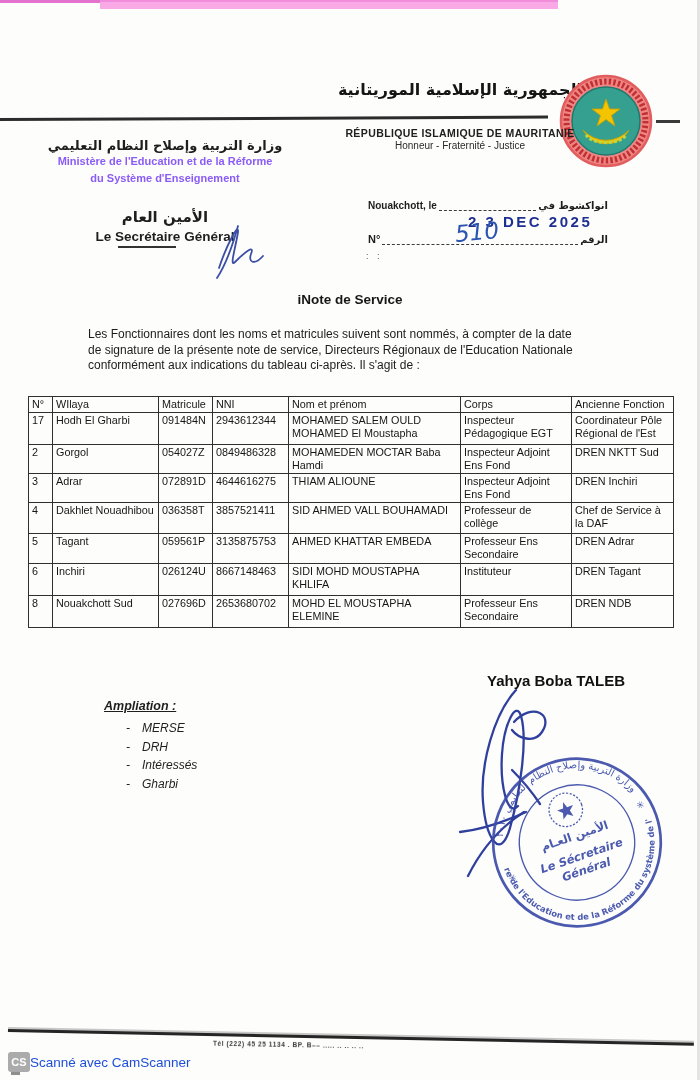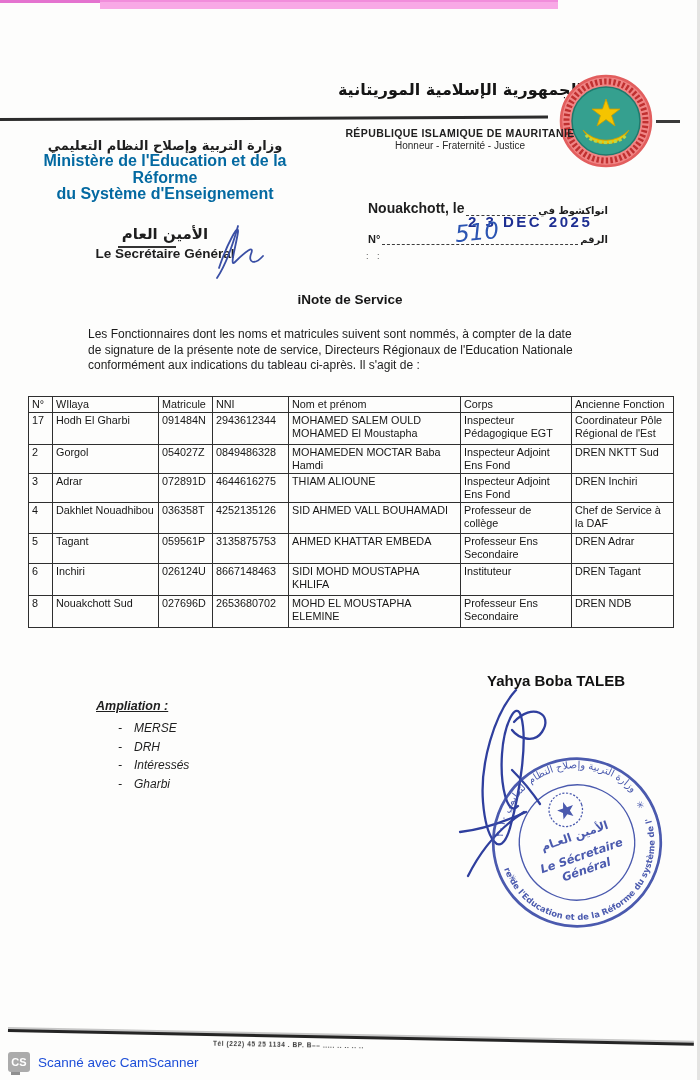--- a/index.html
+++ b/index.html
@@ -23,7 +23,7 @@
   .motto-fr{left:300px;top:140px;width:320px;text-align:center;font-weight:normal;font-size:10px;color:#2a2a2a;}
   .ministry{left:12px;top:138px;width:306px;text-align:center;}
   .min-ar{font-size:13px;font-weight:bold;}
-  .min-fr{font-size:16px;font-weight:bold;line-height:16.5px;color:#0369a1;}
+  .min-fr{font-size:11px;font-weight:bold;line-height:16.5px;color:#8b5cf6;}
   .sg-ar{font-size:15px;font-weight:bold;margin-top:22px;}
   .sg-fr{font-size:13.5px;font-weight:bold;margin-top:3px;}
   .sg-dash{left:118px;top:246px;width:58px;height:2px;background:#333;}

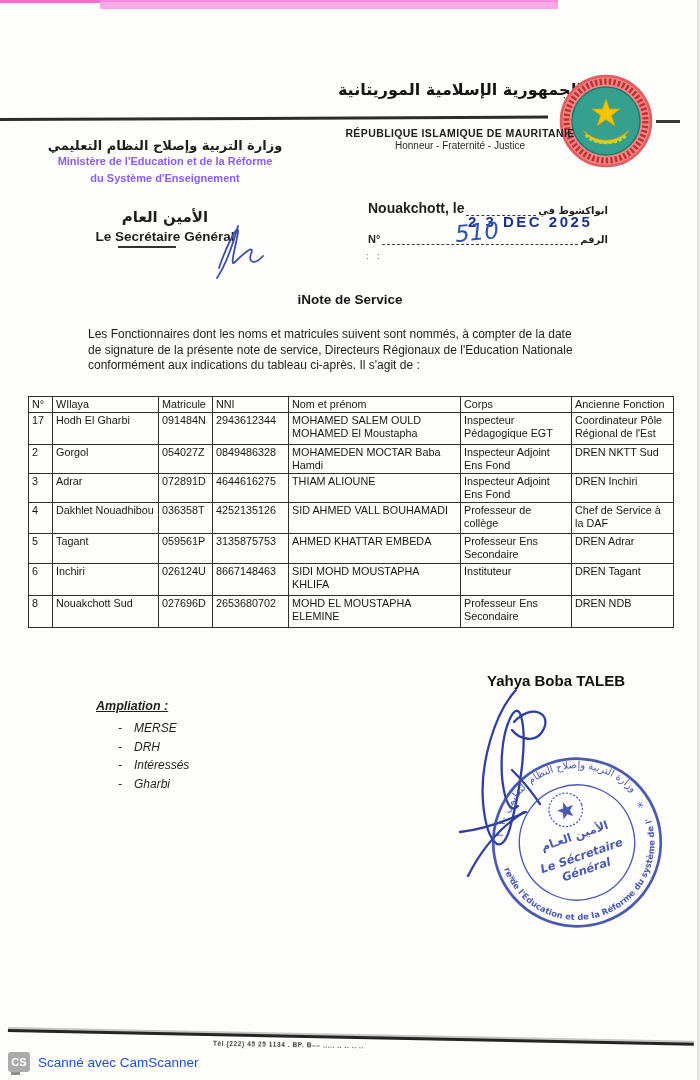--- a/index.html
+++ b/index.html
@@ -31,7 +31,7 @@
   .fill-row{display:flex;align-items:flex-end;}
   .place-row{left:368px;top:200px;width:240px;}
   .num-row{left:368px;top:233px;width:240px;}
-  .fill-label{font-weight:bold;font-size:14px;white-space:nowrap;}
+  .fill-label{font-weight:bold;font-size:10px;white-space:nowrap;}
   .num-label{font-weight:bold;font-size:11px;}
   .fill-line{flex:1;border-bottom:1.5px dashed #3c3c3c;height:10px;margin:0 2px;}
   .fill-ar{font-weight:bold;font-size:10px;white-space:nowrap;}

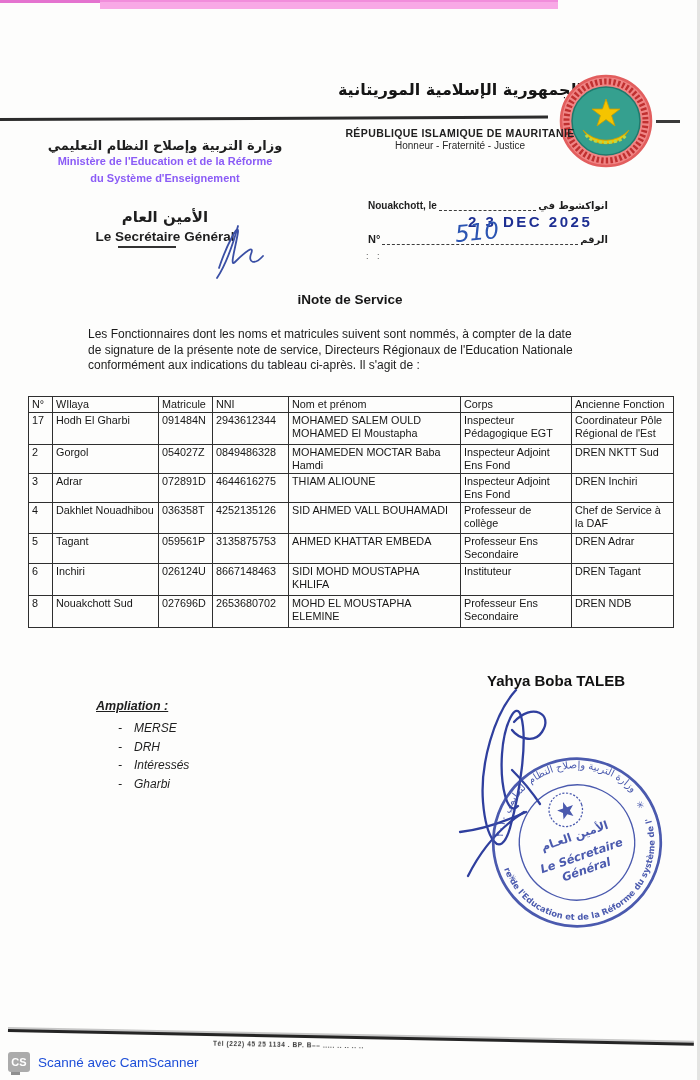--- a/index.html
+++ b/index.html
@@ -178,7 +178,7 @@
         <td>4</td>
             <td>Dakhlet Nouadhibou</td>
             <td>036358T</td>
-            <td>4252135126</td>
+            <td>3857521411</td>
             <td>SID AHMED VALL BOUHAMADI</td>
             <td>Professeur de collège</td>
             <td>Chef de Service à la DAF</td>

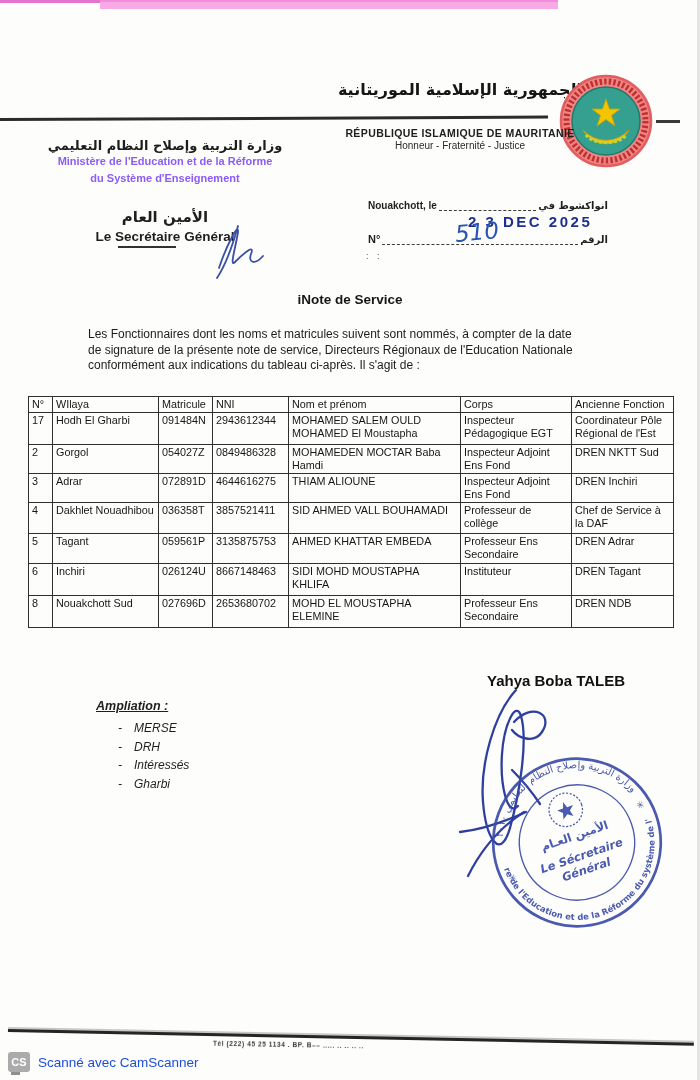--- a/index.html
+++ b/index.html
@@ -49,7 +49,7 @@
   .doc-table tr.h30{height:30px;}
   .effect{left:88px;top:648px;width:520px;font-size:12px;color:#1c1c1c;}
   .signatory{left:487px;top:672px;font-weight:bold;font-size:15px;color:#111;}
-  .ampliation{left:96px;top:699px;}
+  .ampliation{left:104px;top:699px;}
   .amp-label{font-weight:bold;font-style:italic;text-decoration:underline;font-size:12.5px;}
   .amp-list{margin:8px 0 0 22px;padding:0;list-style:none;font-style:italic;font-size:12px;}
   .amp-list li{margin-bottom:4.5px;}

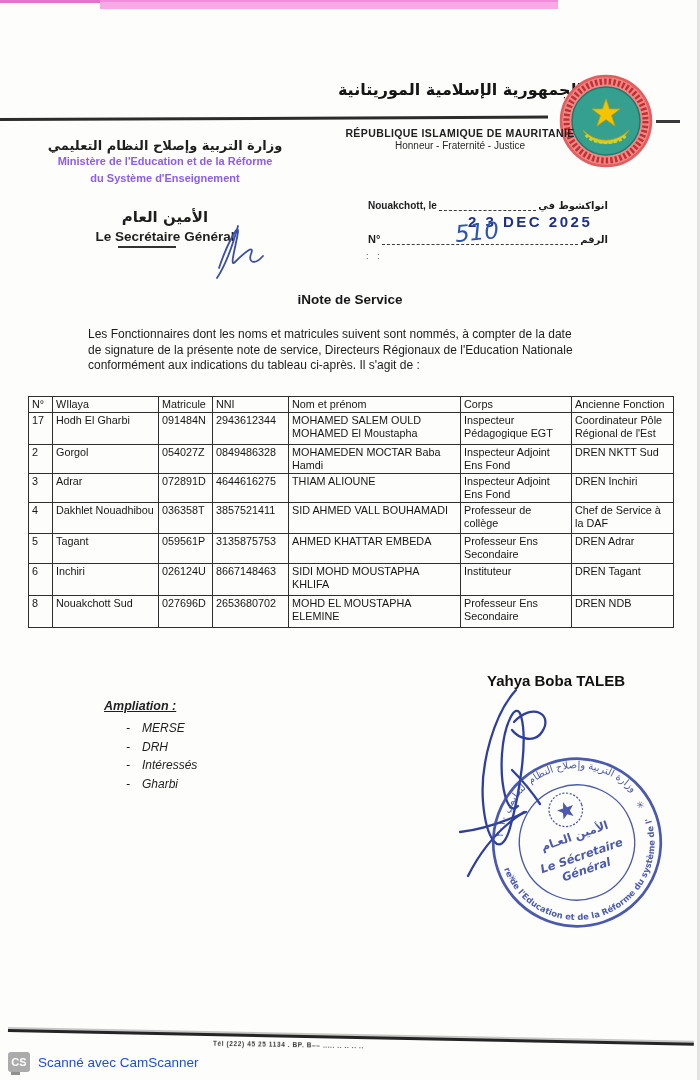--- a/index.html
+++ b/index.html
@@ -62,7 +62,7 @@
   
   .foot-line{left:8px;top:1029px;width:686px;height:2.5px;background:#252525;transform:rotate(1.15deg);transform-origin:left top;box-shadow:0 -2px 0 rgba(40,40,40,0.25);}
   .foot-contact{left:213px;top:1041px;font-size:6.5px;font-weight:bold;letter-spacing:0.6px;color:#3a3a3a;transform:rotate(1deg);filter:blur(0.3px);white-space:nowrap;}
-  .cam{left:8px;top:1052px;display:flex;align-items:center;gap:8px;}
+  .cam{left:8px;top:1052px;display:flex;align-items:center;}
   .cs-badge{width:22px;height:20px;background:#ababab;border-radius:3px;color:#fff;font-weight:bold;font-size:11px;display:flex;align-items:center;justify-content:center;position:relative;}
   .cs-badge::after{content:"";position:absolute;left:3px;bottom:-3px;width:9px;height:3px;background:#8f8f8f;}
   .cam-text{color:#1d4ed8;font-size:13.5px;}

